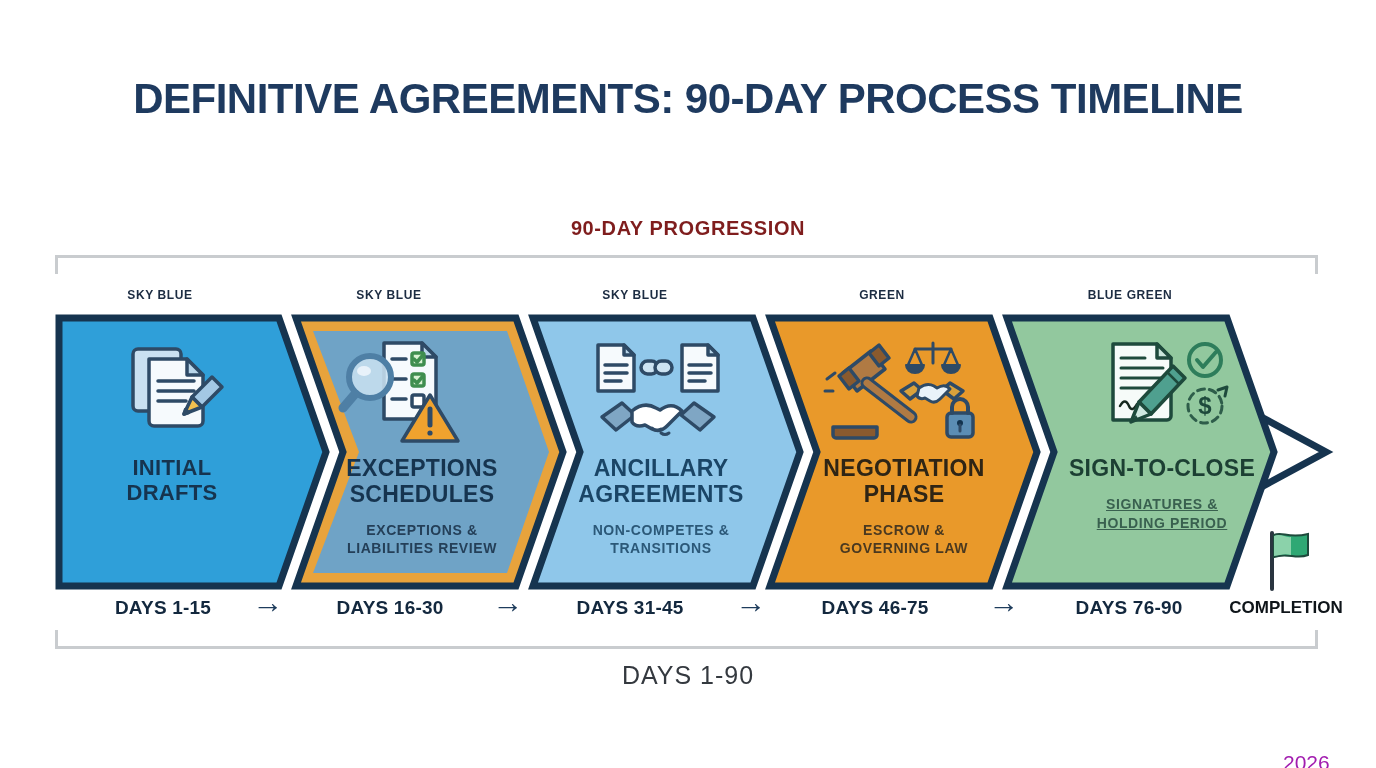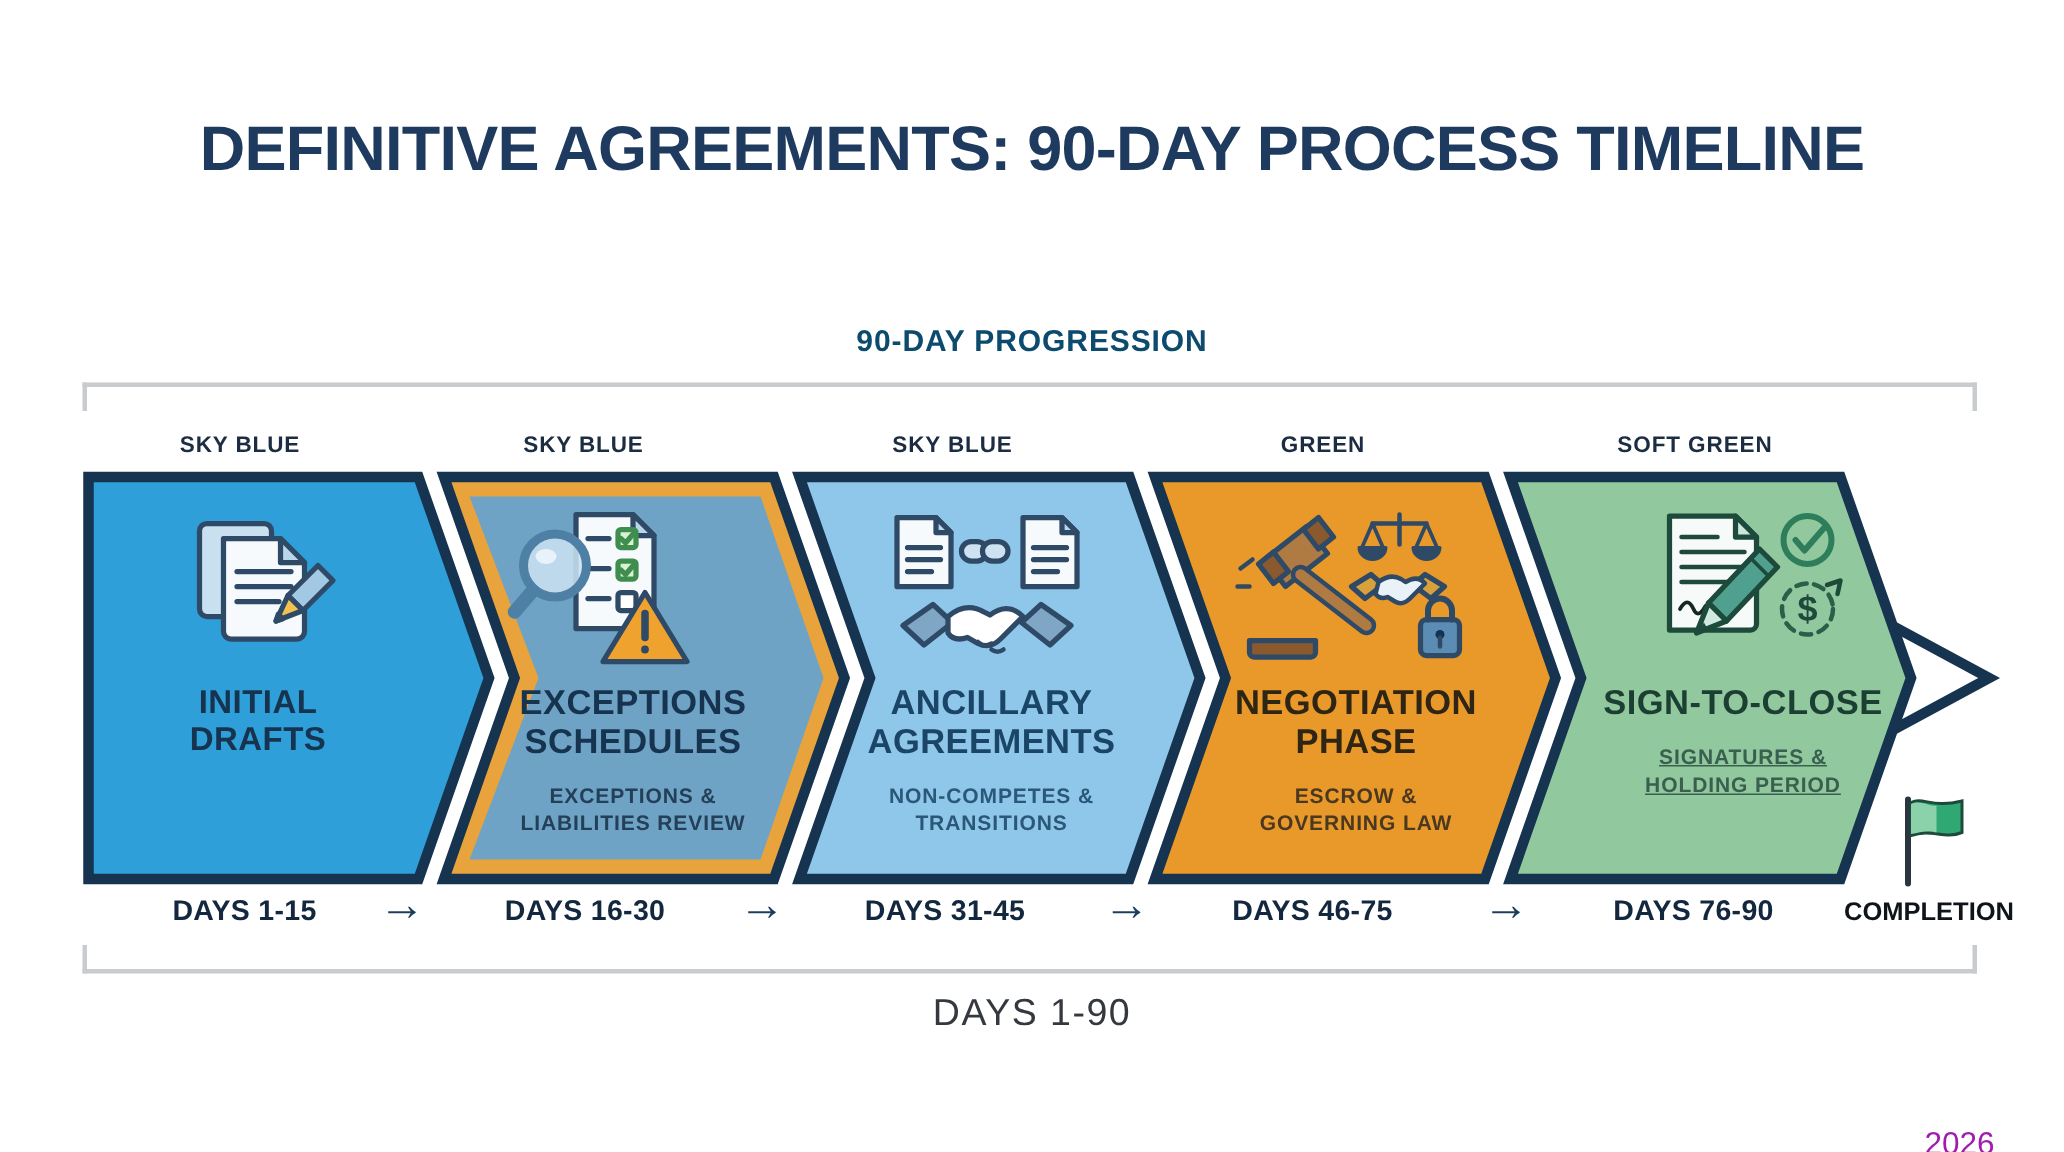--- a/index.html
+++ b/index.html
@@ -12,7 +12,7 @@
   }
   .progression-label {
     position:absolute; top:186px; left:688px; transform:translateX(-50%);
-    font-size:20px; font-weight:bold; letter-spacing:0.6px; color:#0c4a6e; white-space:nowrap;text-align:right;
+    font-size:20px; font-weight:bold; letter-spacing:0.6px; color:#7f1d1d; white-space:nowrap;text-align:right;
   }
   .bracket-top {
     position:absolute; left:55px; top:224px; width:1263px; height:19px;

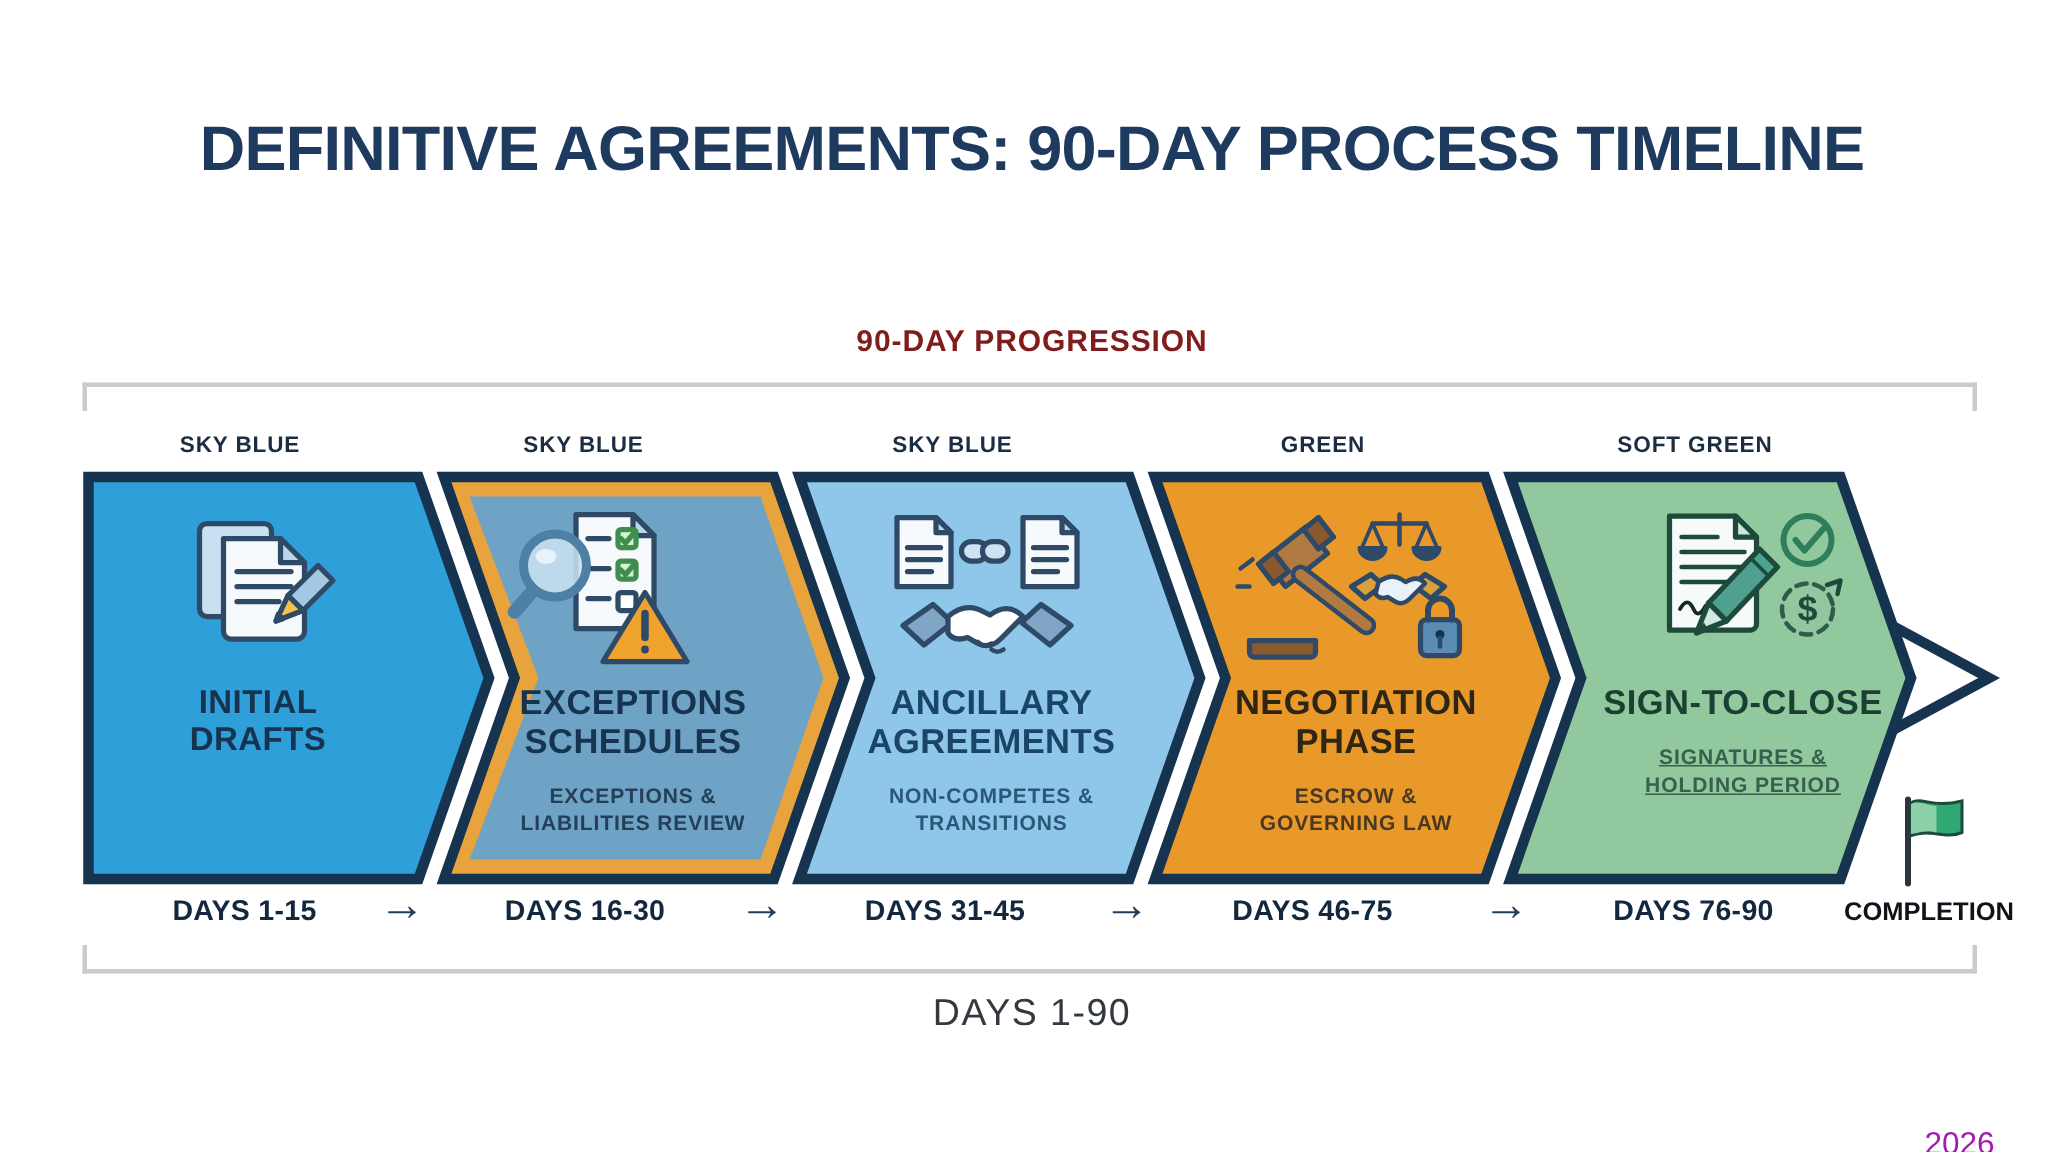--- a/index.html
+++ b/index.html
@@ -24,7 +24,7 @@
   }
   .color-label {
     position:absolute; top:257px; transform:translateX(-50%);
-    font-size:15px; font-weight:bold; letter-spacing:0.6px; color:#1C2C42; white-space:nowrap;
+    font-size:12px; font-weight:bold; letter-spacing:0.6px; color:#1C2C42; white-space:nowrap;
   }
   .cl-1{left:160px;} .cl-2{left:389px;} .cl-3{left:635px;} .cl-4{left:882px;} .cl-5{left:1130px;}
 

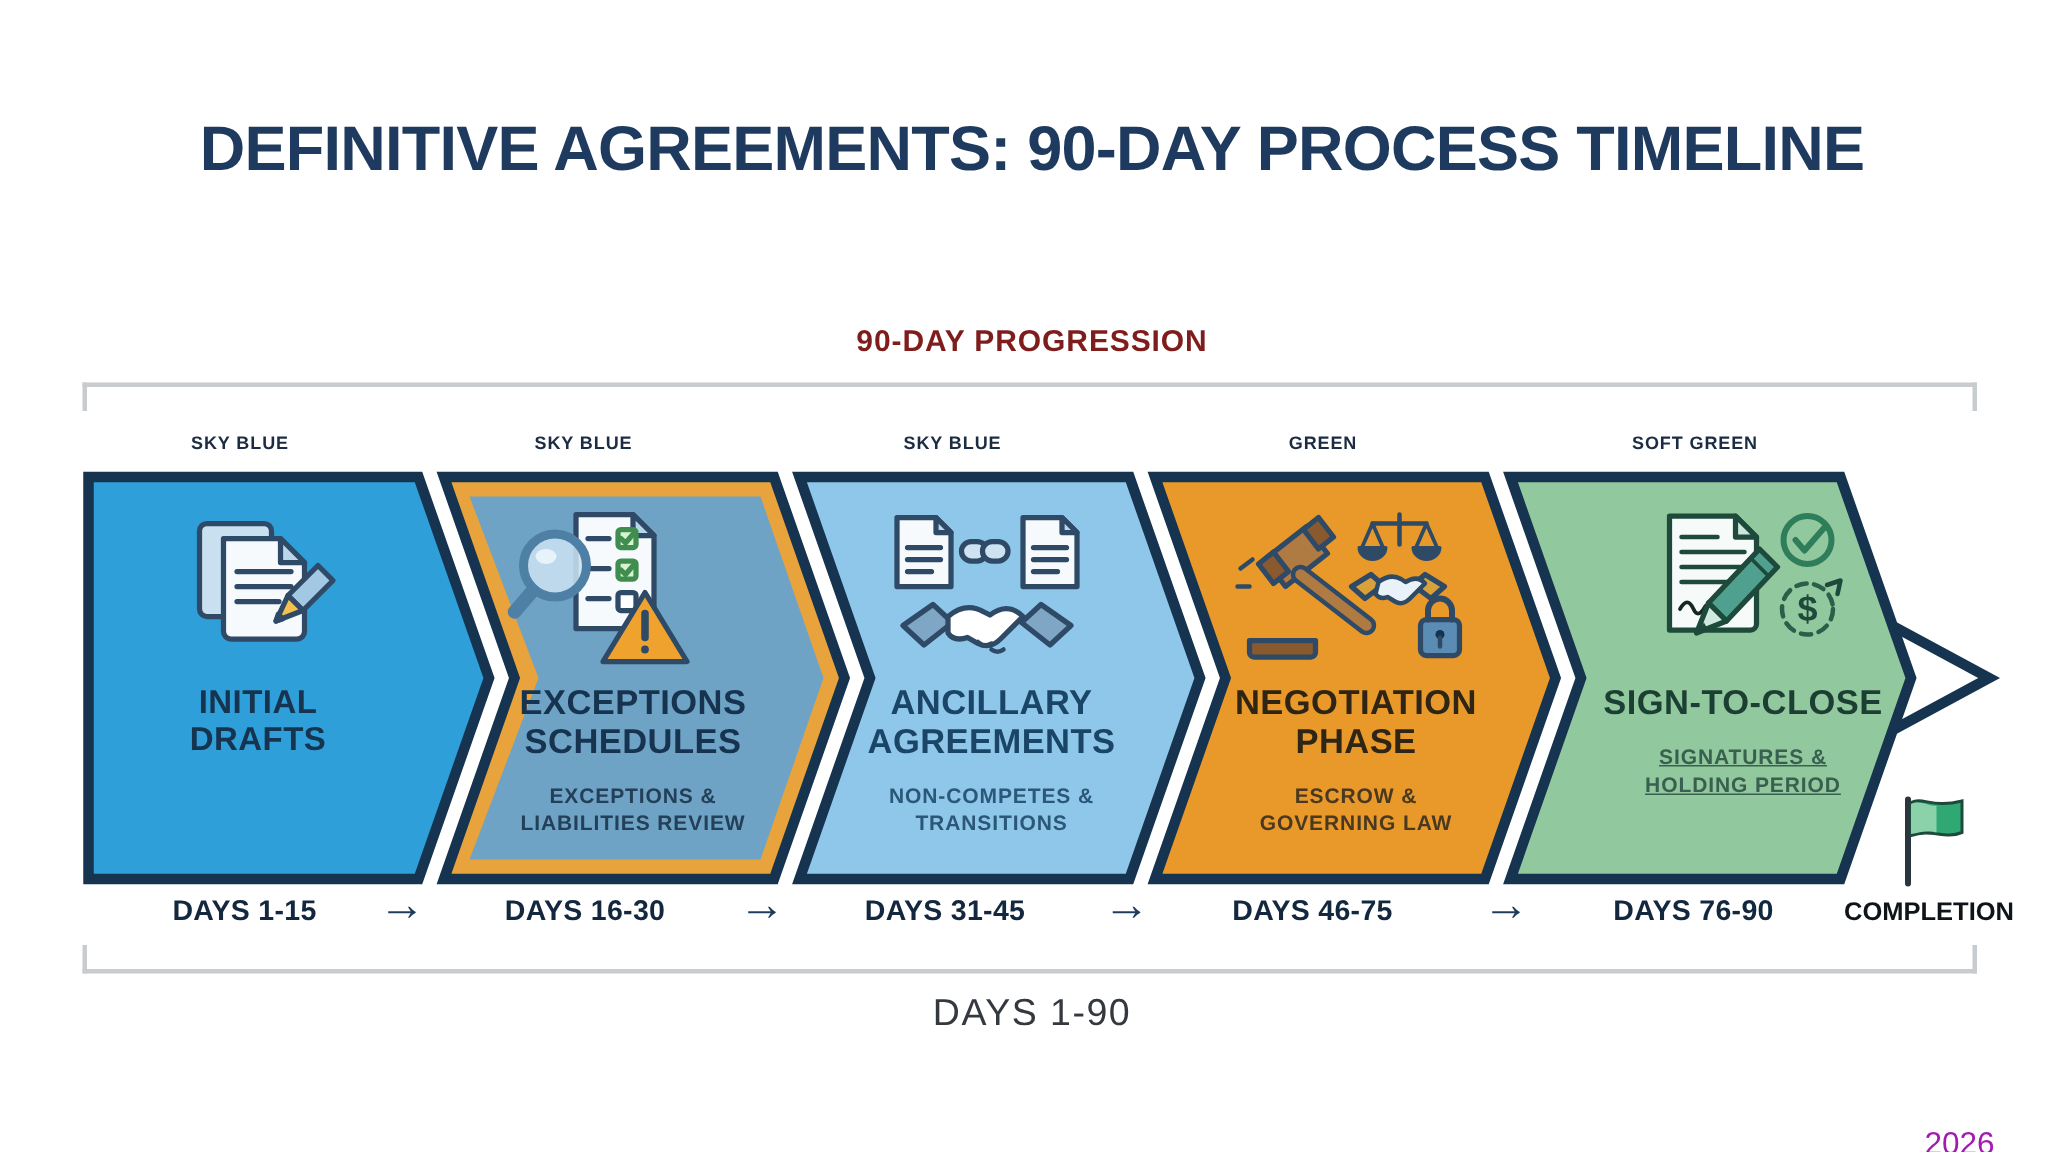--- a/index.html
+++ b/index.html
@@ -82,7 +82,7 @@
   <div class="color-label cl-2">SKY BLUE</div>
   <div class="color-label cl-3">SKY BLUE</div>
   <div class="color-label cl-4">GREEN</div>
-  <div class="color-label cl-5">SOFT GREEN</div>
+  <div class="color-label cl-5">BLUE GREEN</div>
 
   <svg id="chevron-band" width="1376" height="276" viewBox="0 0 1376 276">
     <path class="chev" d="M59 4 H279 L326 138 L279 272 H59 Z" fill="#2F9FD9"></path>

